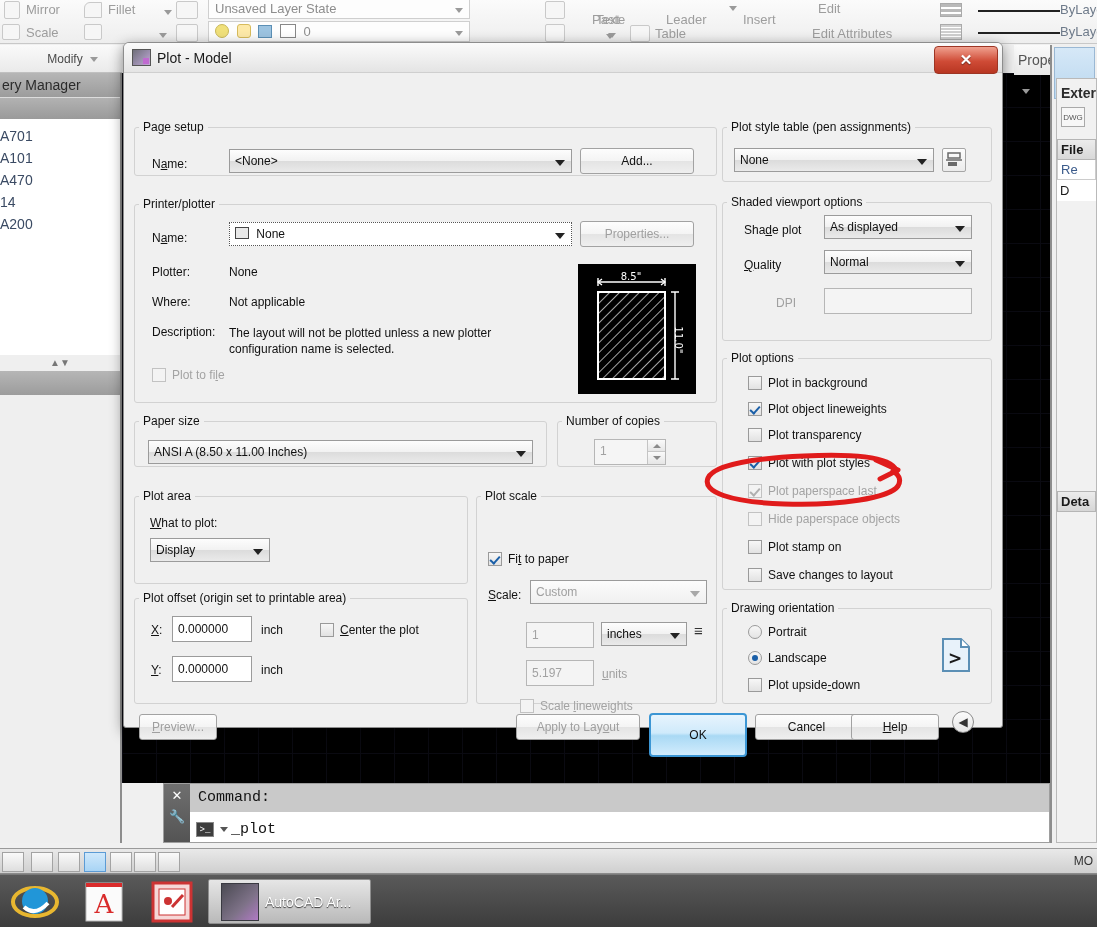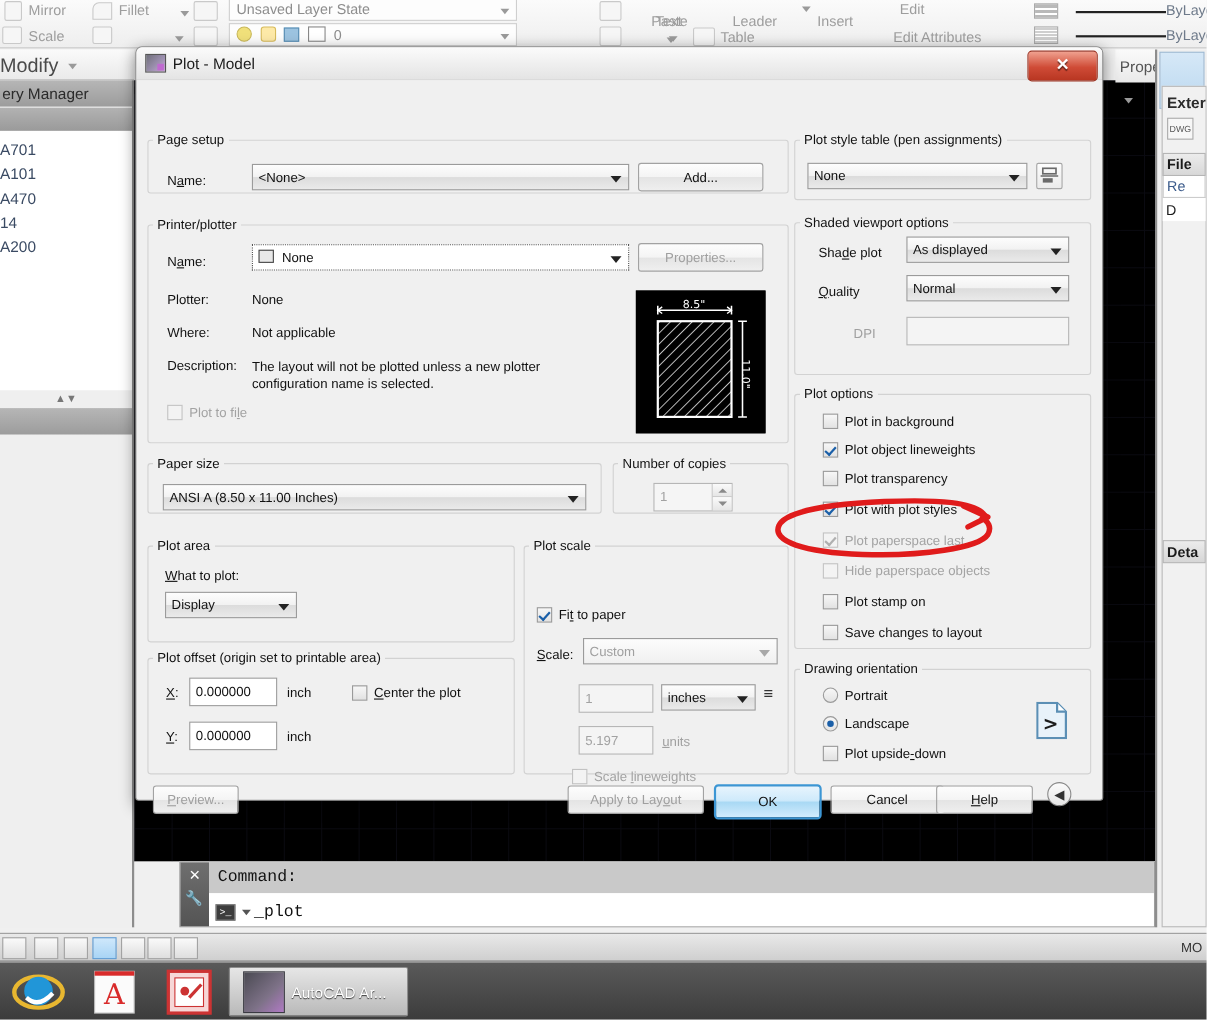--- a/index.html
+++ b/index.html
@@ -37,7 +37,7 @@
   .modifybar {
     position:absolute; left:0; top:45px; width:122px; height:28px;
     background:linear-gradient(#fafafa,#eaeaea); border-bottom:1px solid #c0c0c0;
-    padding-right:24px; line-height:28px; font-size:18px; color:#4a4a4a;
+    text-align:right; padding-right:24px; line-height:28px; font-size:12px; color:#4a4a4a;
   }
   .palette-left {
     position:absolute; left:0; top:73px; width:122px; height:770px;

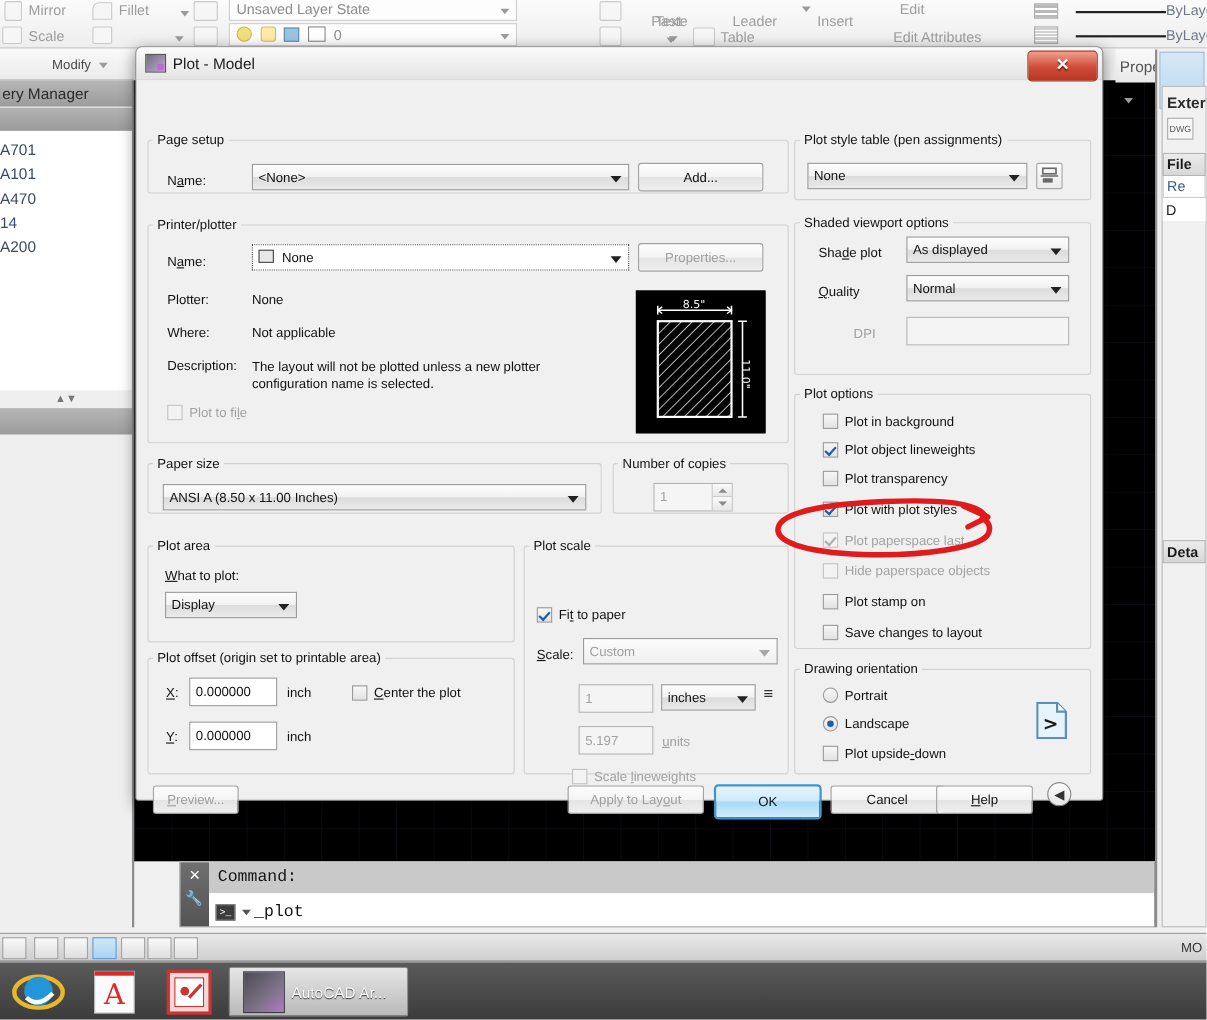--- a/index.html
+++ b/index.html
@@ -609,7 +609,7 @@
 
     <button class="btn disabled" style="left:15px;top:640px;width:78px;"><u class="mn">P</u>review...</button>
     <button class="btn disabled" style="left:392px;top:640px;width:124px;">Apply to Lay<u class="mn">o</u>ut</button>
-    <button class="btn primary" style="left:525px;top:639px;width:98px;height:32px;">OK</button>
+    <button class="btn primary" style="left:525px;top:639px;width:98px;height:44px;">OK</button>
     <button class="btn" style="left:631px;top:640px;width:103px;">Cancel</button>
     <button class="btn" style="left:727px;top:640px;width:88px;"><u class="mn">H</u>elp</button>
     <div class="more-btn" style="left:828px;top:637px;">◀</div>

